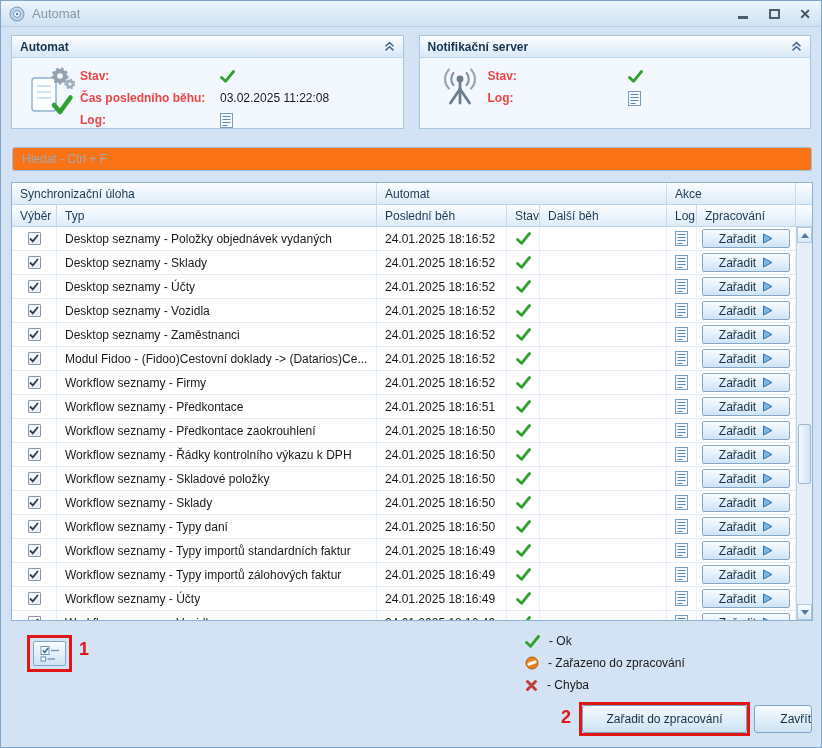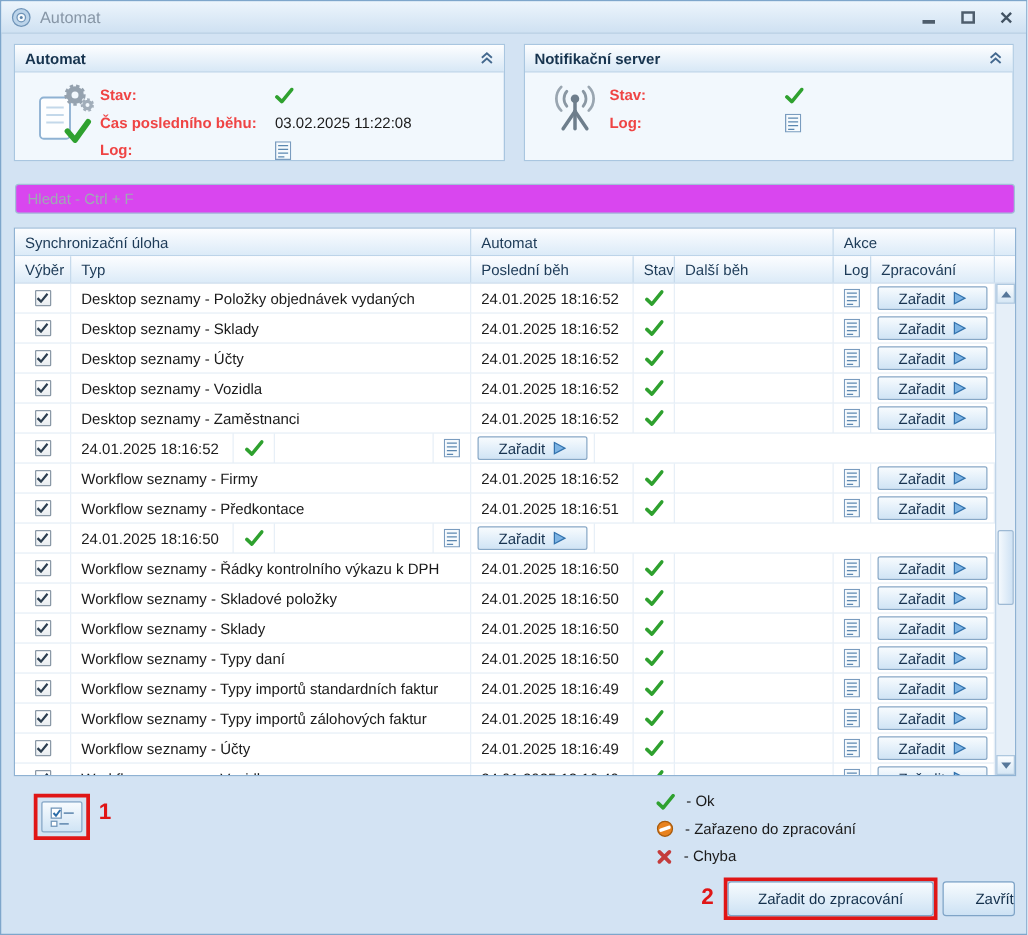--- a/index.html
+++ b/index.html
@@ -36,7 +36,7 @@
   
   .search { position:absolute; top:146px; left:11px; width:800px; height:24px;
     border:1px solid #a2bed8; border-radius:3px; padding:0 9px; font-size:12px; color:#333;
-    background:#d946ef; font-family:inherit; outline:none; }
+    background:#f97316; font-family:inherit; outline:none; }
   .search::placeholder { color:#9fa9b4; }
 
   

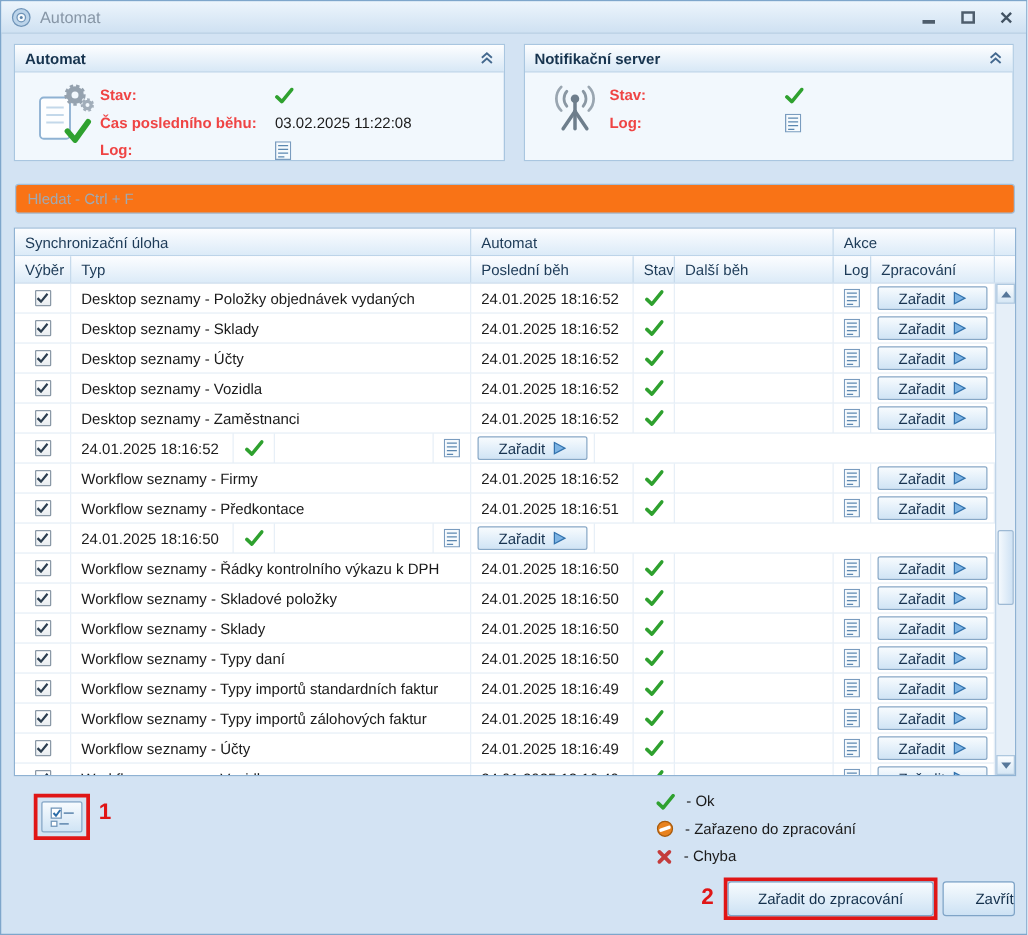--- a/index.html
+++ b/index.html
@@ -427,6 +427,7 @@
                 </svg>
               </span>
             </div>
+            <div class="cell c-typ">Modul Fidoo - (Fidoo)Cestovní doklady -&gt; (Datarios)Ce...</div>
             <div class="cell c-last">24.01.2025 18:16:52</div>
             <div class="cell c-stav">
               <svg width="15" height="13" viewBox="0 0 15 13">

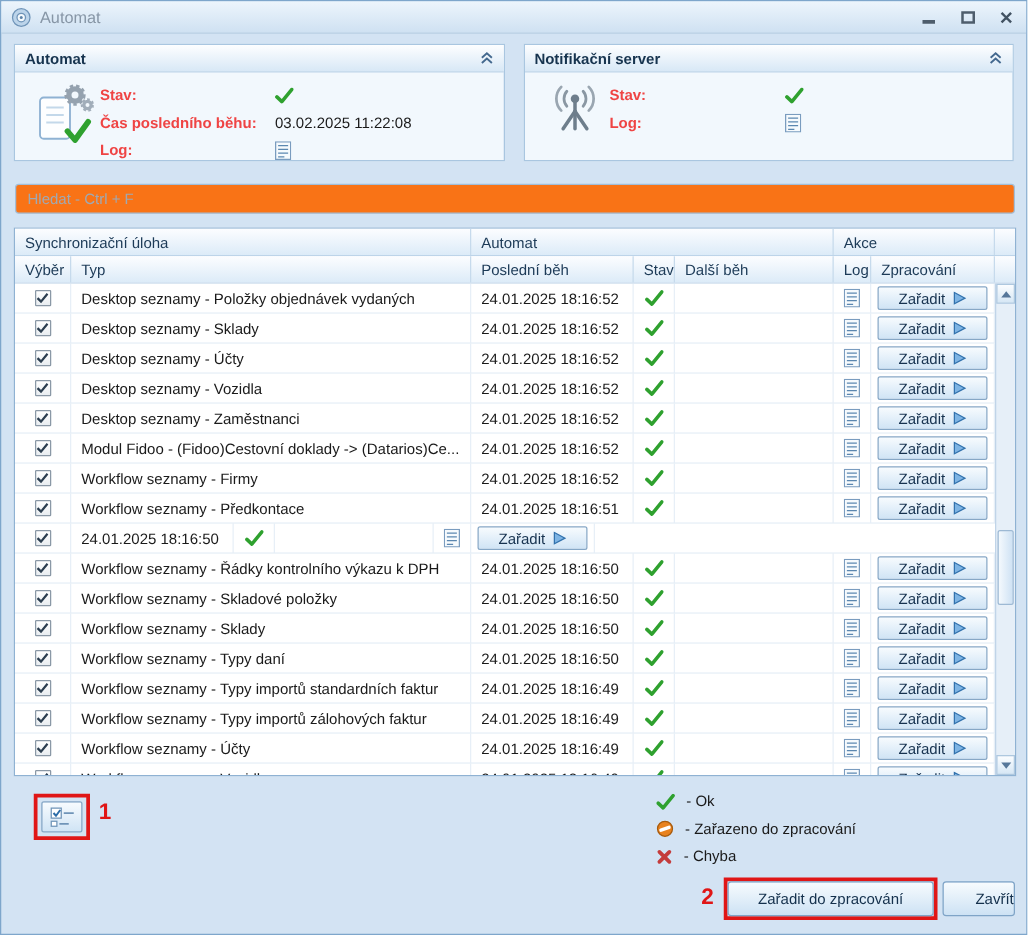--- a/index.html
+++ b/index.html
@@ -535,6 +535,7 @@
                 </svg>
               </span>
             </div>
+            <div class="cell c-typ">Workflow seznamy - Předkontace zaokrouhlení</div>
             <div class="cell c-last">24.01.2025 18:16:50</div>
             <div class="cell c-stav">
               <svg width="15" height="13" viewBox="0 0 15 13">

